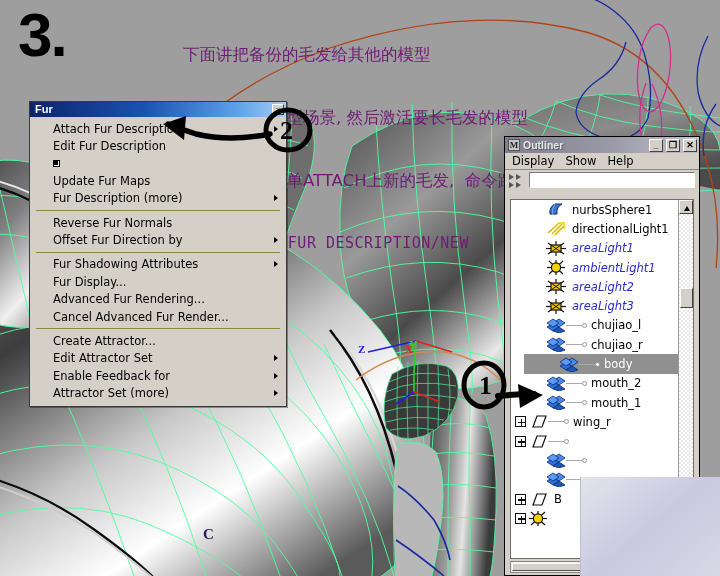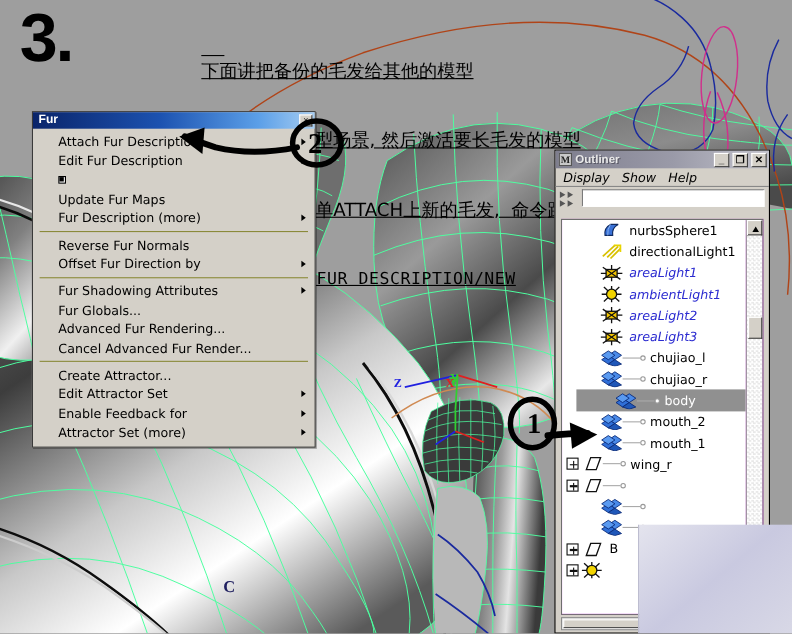--- a/index.html
+++ b/index.html
@@ -20,9 +20,9 @@
   .step-num { position:absolute; left:18px; top:4px; font-size:62px;
     font-weight:bold; color:#000; font-family:"Liberation Sans", sans-serif;
     line-height:1; letter-spacing:-2px; }
-  .instructions { position:absolute; left:183px; top:12px; width:520px;
-    color:#000000; font-size:16.5px; line-height:21px; white-space:pre;
-    font-family:"DejaVu Sans", sans-serif;text-decoration:underline; }
+  .instructions { position:absolute; left:183px; top:2px; width:520px;
+    color:#701a75; font-size:16.5px; line-height:21px; white-space:pre;
+    font-family:"DejaVu Sans", sans-serif; }
   .instructions .mono { font-family:"DejaVu Sans Mono", monospace; font-size:15px;
     letter-spacing:0.5px; }
 

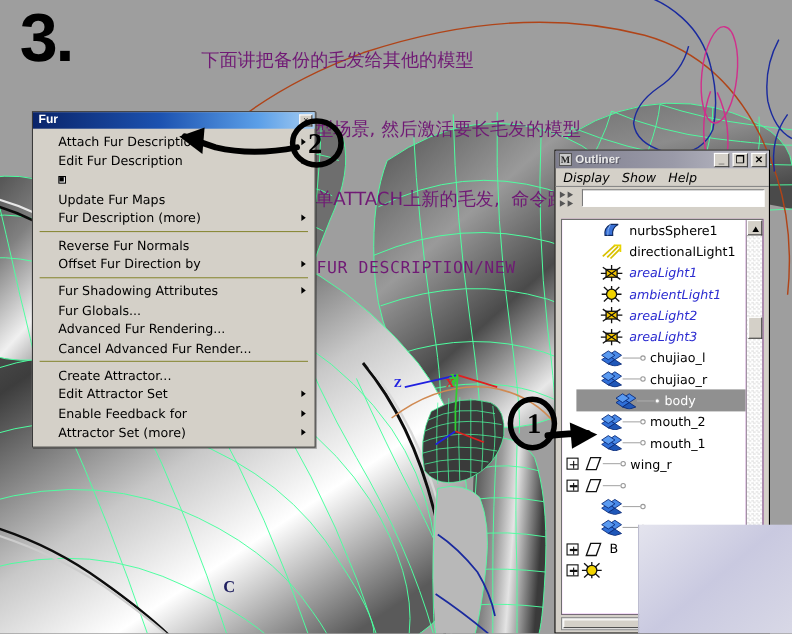--- a/index.html
+++ b/index.html
@@ -70,7 +70,7 @@
     text-align:center; color:#000; font-family:"Liberation Sans", sans-serif;
     font-weight:bold; }
   .ol-menubar { height:17px; display:flex; align-items:center; gap:11px;
-    padding-left:7px; border-bottom:1px solid #888;font-style:italic; }
+    padding-left:7px; border-bottom:1px solid #888; }
   .ol-menu { font-size:11.5px; color:#000; font-family:"DejaVu Sans", sans-serif; }
   .ol-searchrow { height:20px; display:flex; align-items:center; gap:3px;
     padding:2px 4px 2px 4px; }

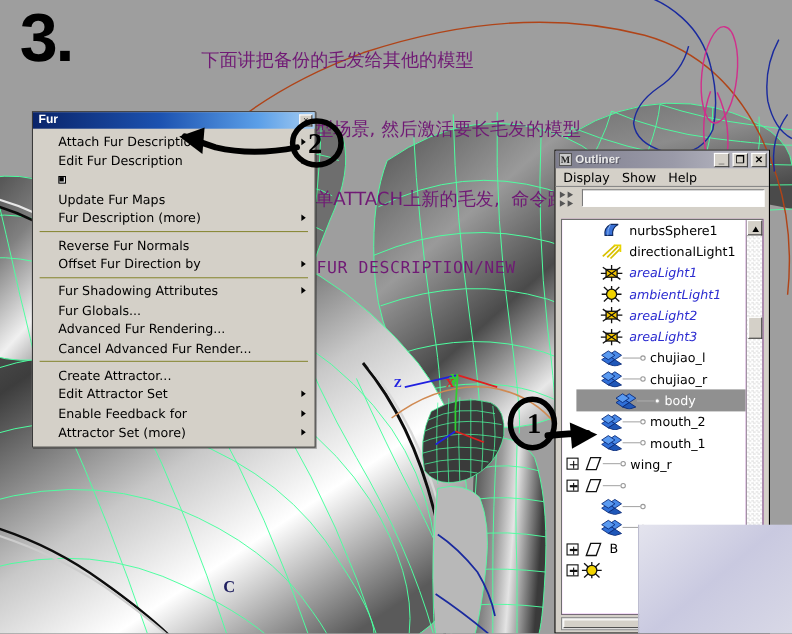--- a/index.html
+++ b/index.html
@@ -397,7 +397,7 @@
           <span class="fur-arrow"></span>
         </div>
         <div class="fur-item">
-          <span class="lbl">Fur Globals...</span>
+          <span class="lbl">Fur Display...</span>
         </div>
         <div class="fur-item">
           <span class="lbl">Advanced Fur Rendering...</span>

